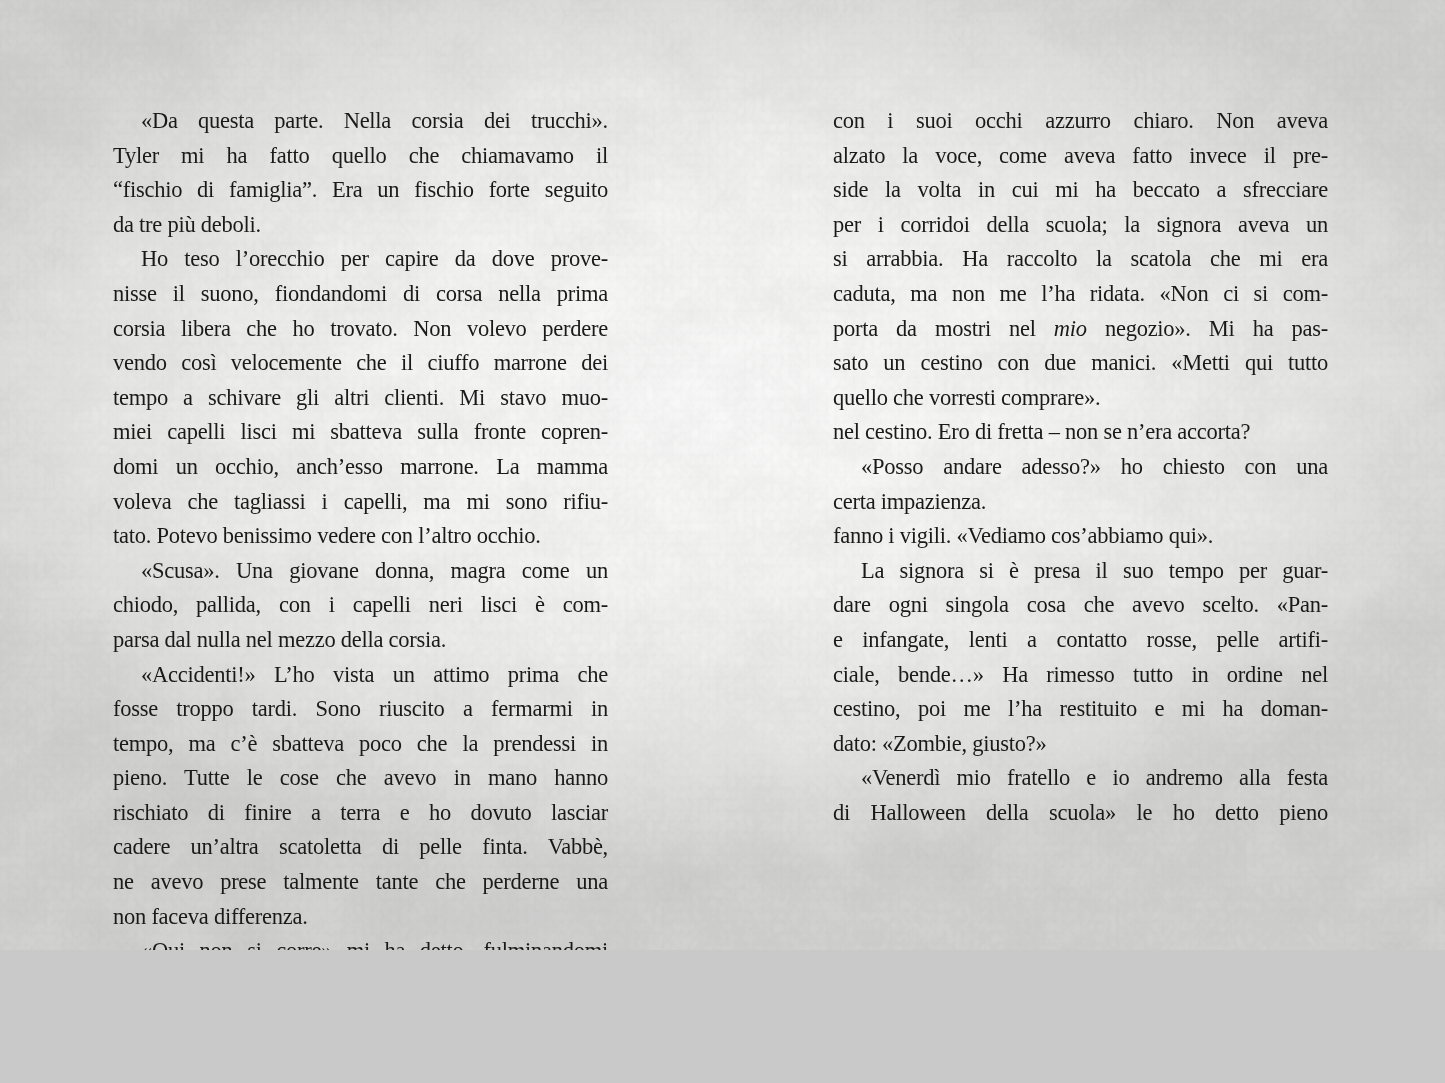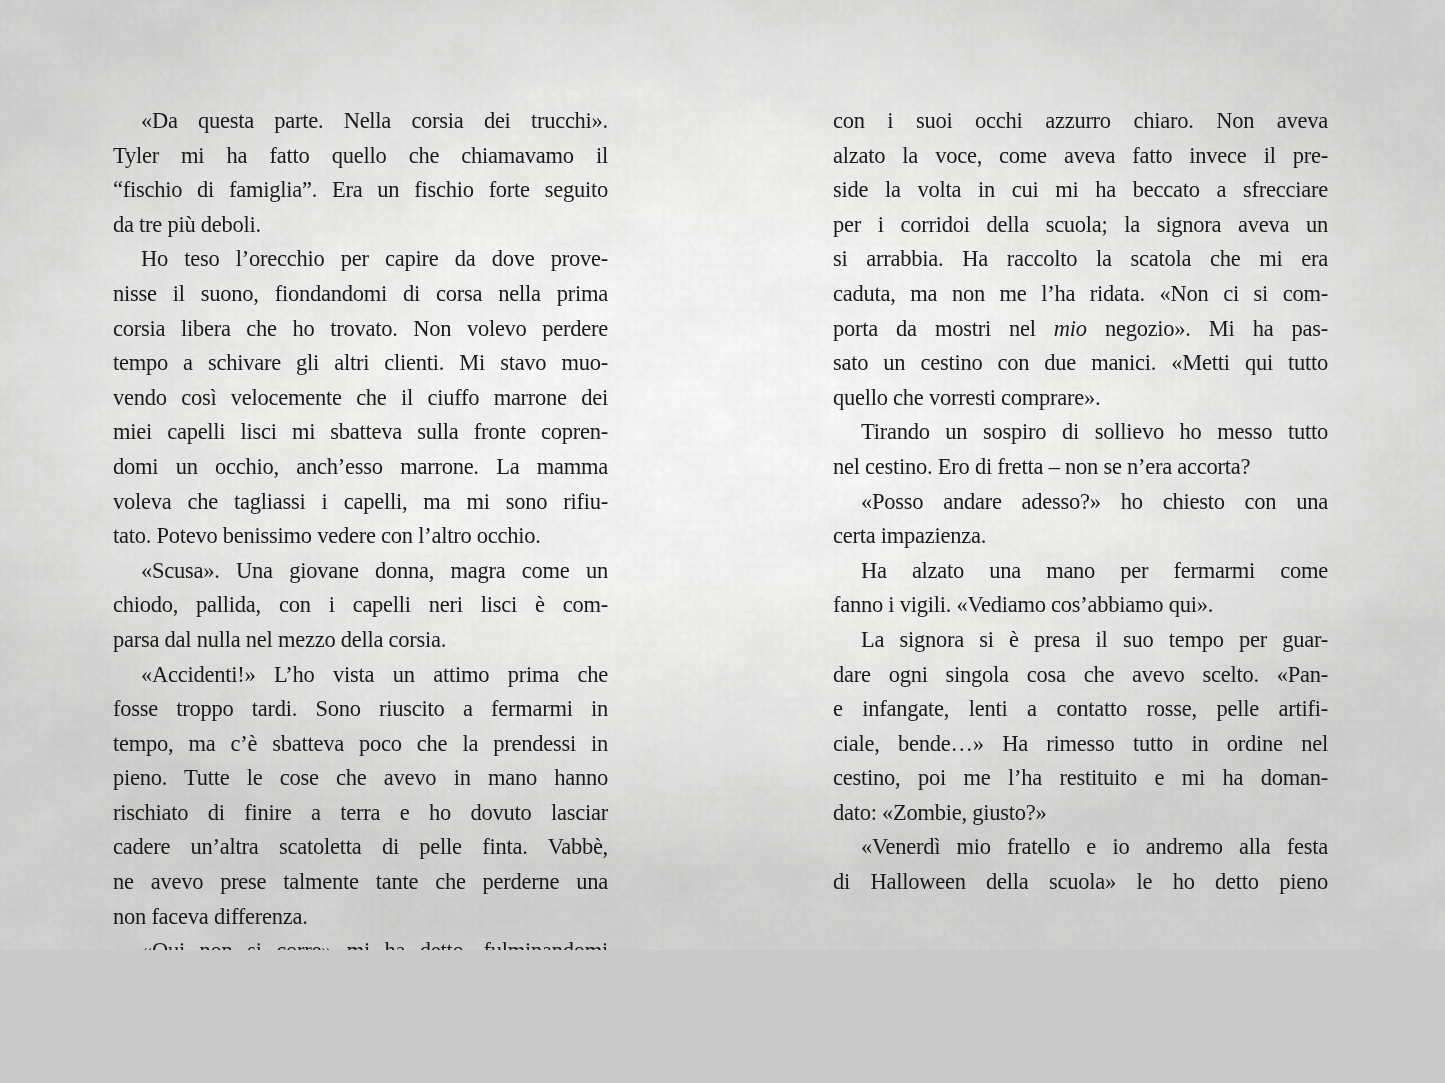--- a/index.html
+++ b/index.html
@@ -89,8 +89,8 @@
         <div class="line indent">Ho teso l’orecchio per capire da dove prove-</div>
         <div class="line">nisse il suono, fiondandomi di corsa nella prima</div>
         <div class="line">corsia libera che ho trovato. Non volevo perdere</div>
+        <div class="line">vendo così velocemente che il ciuffo marrone dei</div>
         <div class="line">tempo a schivare gli altri clienti. Mi stavo muo-</div>
-        <div class="line">vendo così velocemente che il ciuffo marrone dei</div>
         <div class="line">miei capelli lisci mi sbatteva sulla fronte copren-</div>
         <div class="line">domi un occhio, anch’esso marrone. La mamma</div>
         <div class="line">voleva che tagliassi i capelli, ma mi sono rifiu-</div>

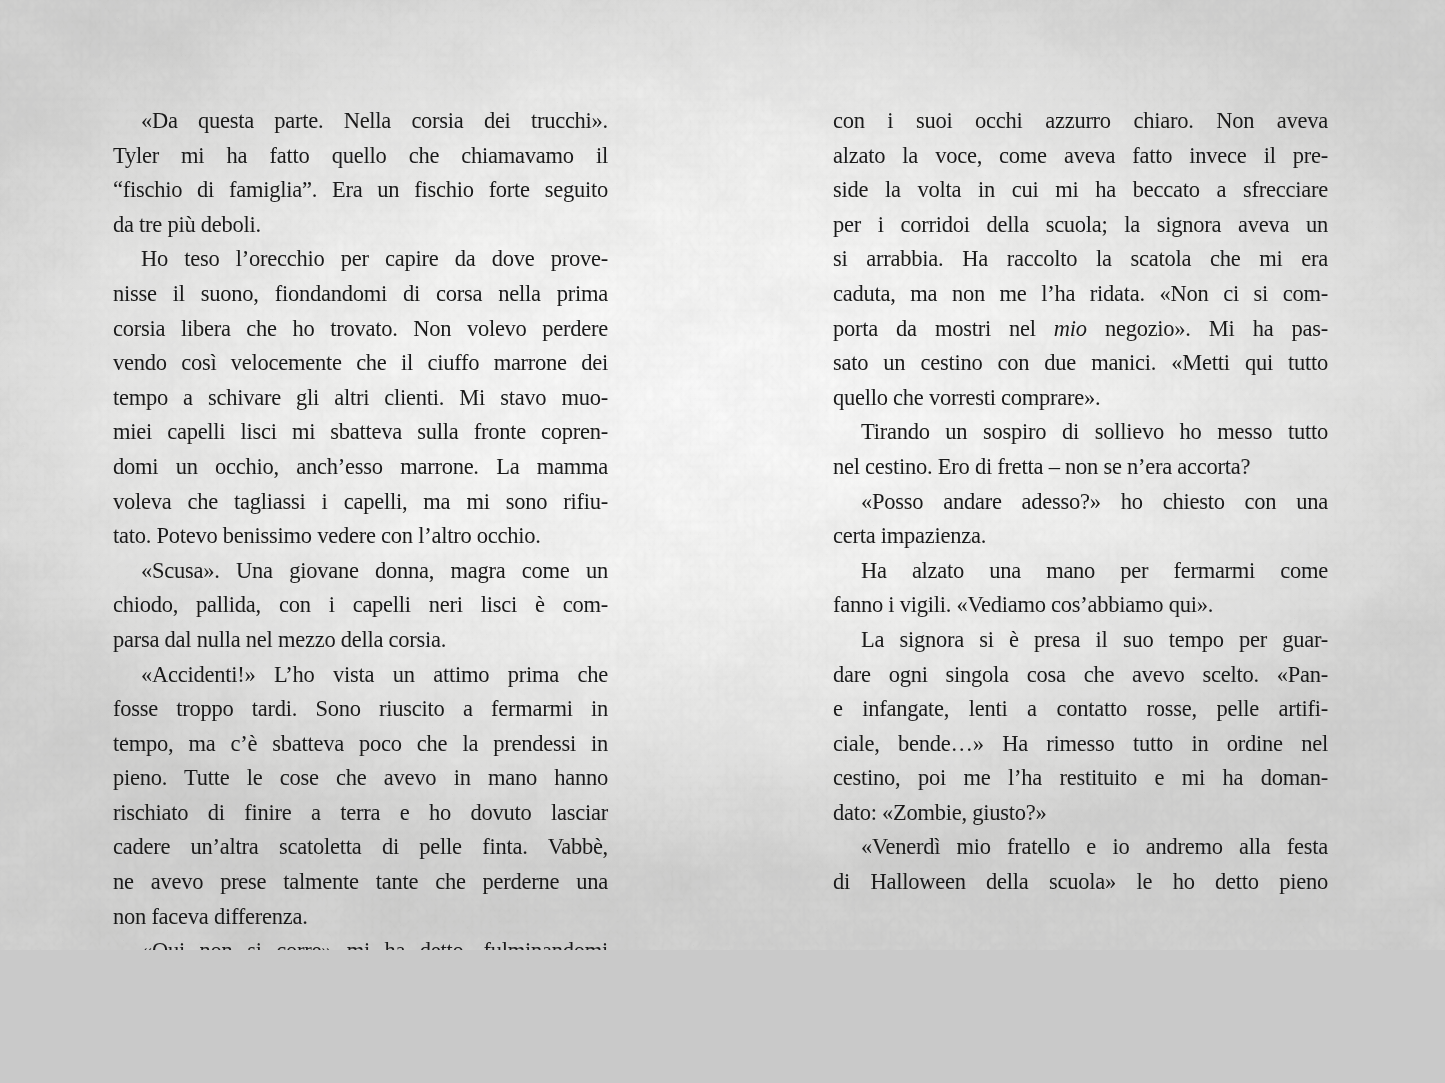--- a/index.html
+++ b/index.html
@@ -122,7 +122,6 @@
         <div class="line">porta da mostri nel <em>mio</em> negozio». Mi ha pas-</div>
         <div class="line">sato un cestino con due manici. «Metti qui tutto</div>
         <div class="line para-end">quello che vorresti comprare».</div>
-        <div class="line indent">Tirando un sospiro di sollievo ho messo tutto</div>
         <div class="line para-end">nel cestino. Ero di fretta – non se n’era accorta?</div>
         <div class="line indent">«Posso andare adesso?» ho chiesto con una</div>
         <div class="line para-end">certa impazienza.</div>

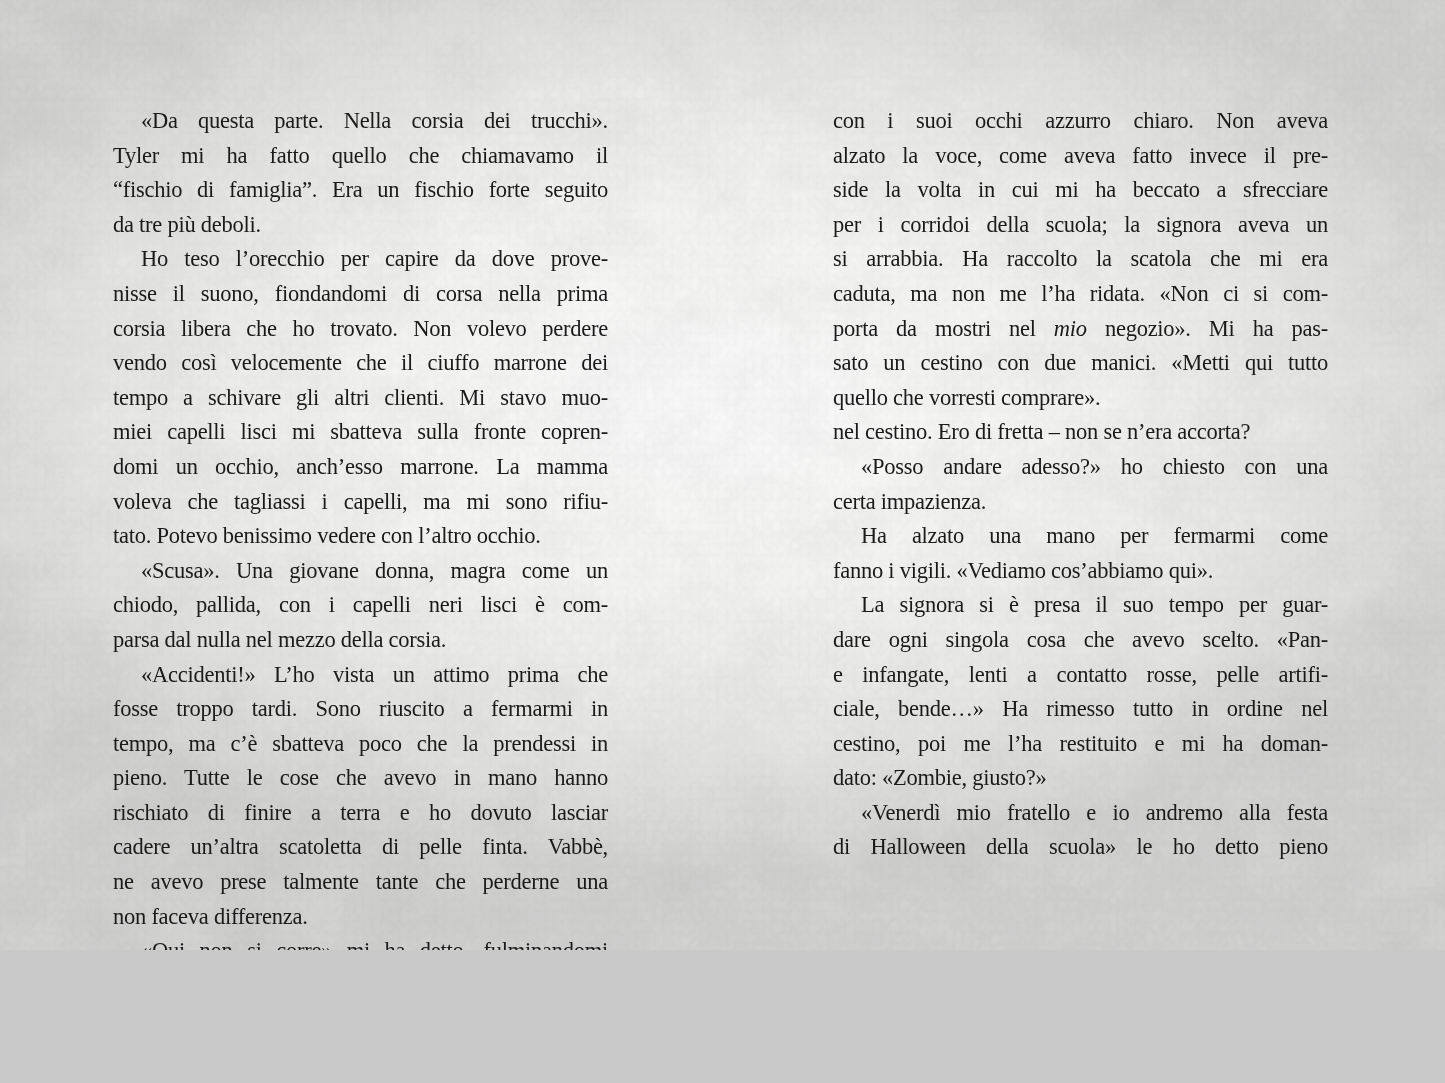--- a/index.html
+++ b/index.html
@@ -125,7 +125,6 @@
         <div class="line para-end">nel cestino. Ero di fretta – non se n’era accorta?</div>
         <div class="line indent">«Posso andare adesso?» ho chiesto con una</div>
         <div class="line para-end">certa impazienza.</div>
-        <div class="line indent">Ha alzato una mano per fermarmi come</div>
         <div class="line para-end">fanno i vigili. «Vediamo cos’abbiamo qui».</div>
         <div class="line indent">La signora si è presa il suo tempo per guar-</div>
         <div class="line">dare ogni singola cosa che avevo scelto. «Pan-</div>

